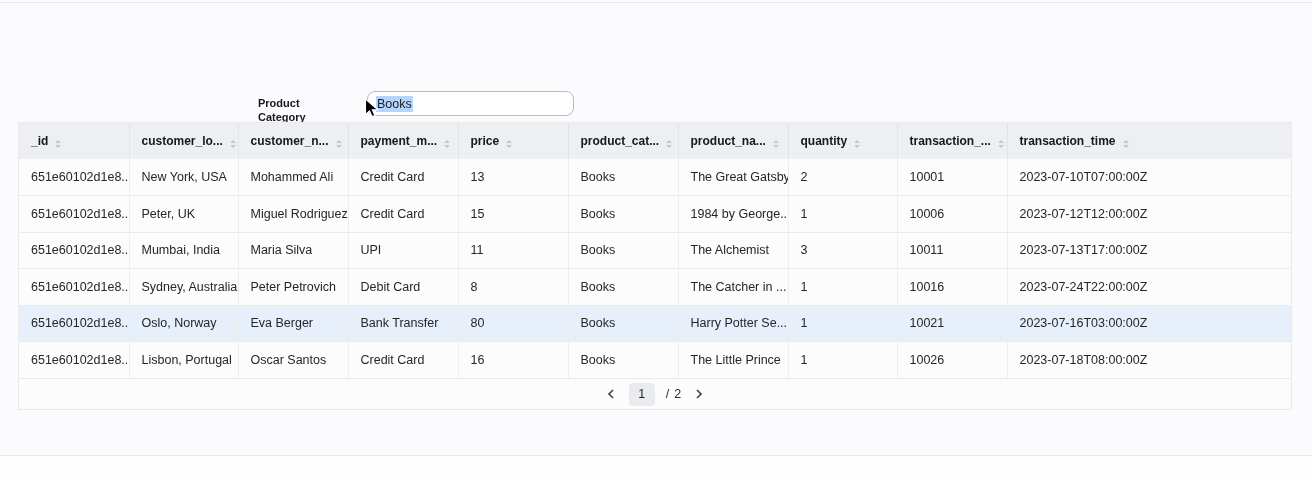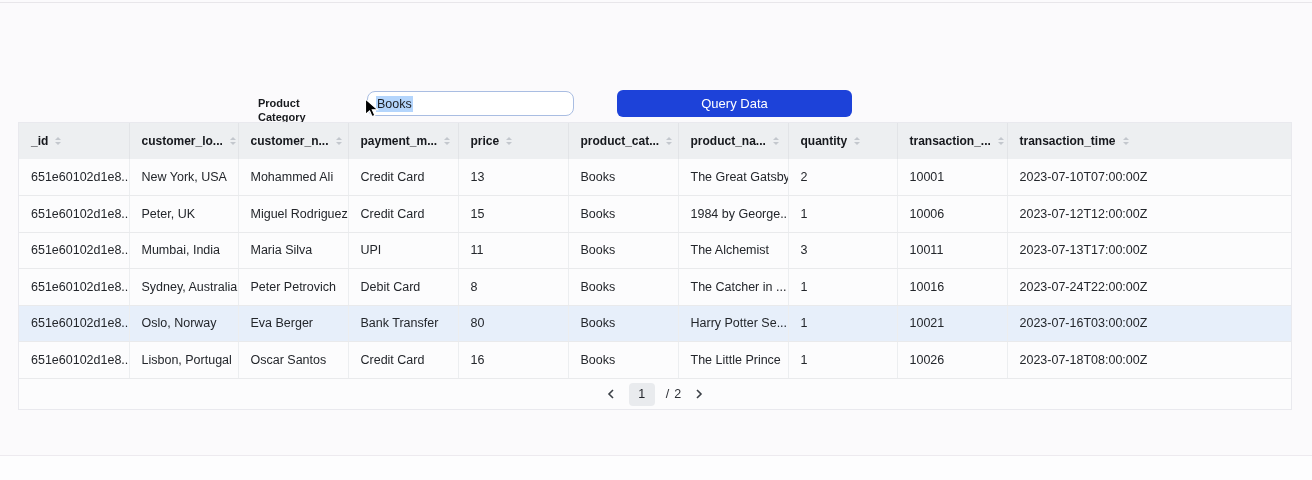--- a/index.html
+++ b/index.html
@@ -82,7 +82,6 @@
   <div class="qb-input">
     <span class="selection">Books</span>
   </div>
-  <button class="qb-button">Query Data</button>
   <svg class="mouse-cursor" viewBox="0 0 15 21">
     <path d="M1.5 1 L1.5 16.5 L5.6 12.8 L8.1 18.6 L10.8 17.4 L8.3 11.7 L13.6 11.7 Z" fill="#000000" stroke="#ffffff" stroke-width="1.1"></path>
   </svg>

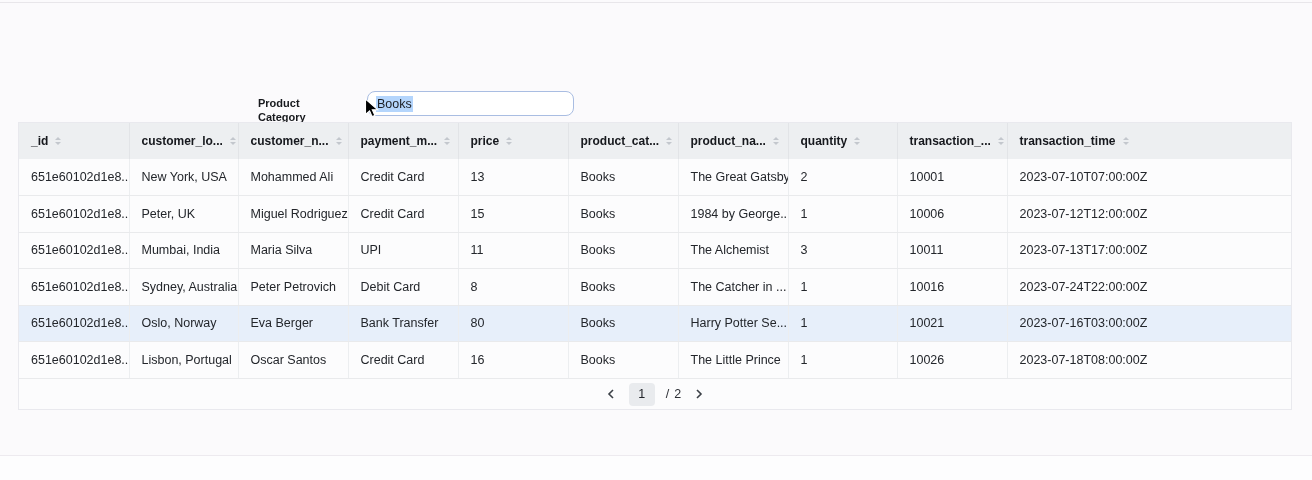--- a/index.html
+++ b/index.html
@@ -47,7 +47,7 @@
     white-space: nowrap; overflow: hidden; cursor: pointer;
   }
   .data-grid th:last-child { border-right: none; }
-  .th-inner { display: flex; align-items: center; gap: 7px; }
+  .th-inner { display: flex; align-items: flex-end; gap: 7px; }
   .sort-icon { display: inline-flex; flex-direction: column; gap: 2px; align-items: center; }
   .sort-icon .up { width: 0; height: 0; border-left: 3px solid transparent; border-right: 3px solid transparent; border-bottom: 3.5px solid #c3c7cd; }
   .sort-icon .dn { width: 0; height: 0; border-left: 3px solid transparent; border-right: 3px solid transparent; border-top: 3.5px solid #c3c7cd; }

